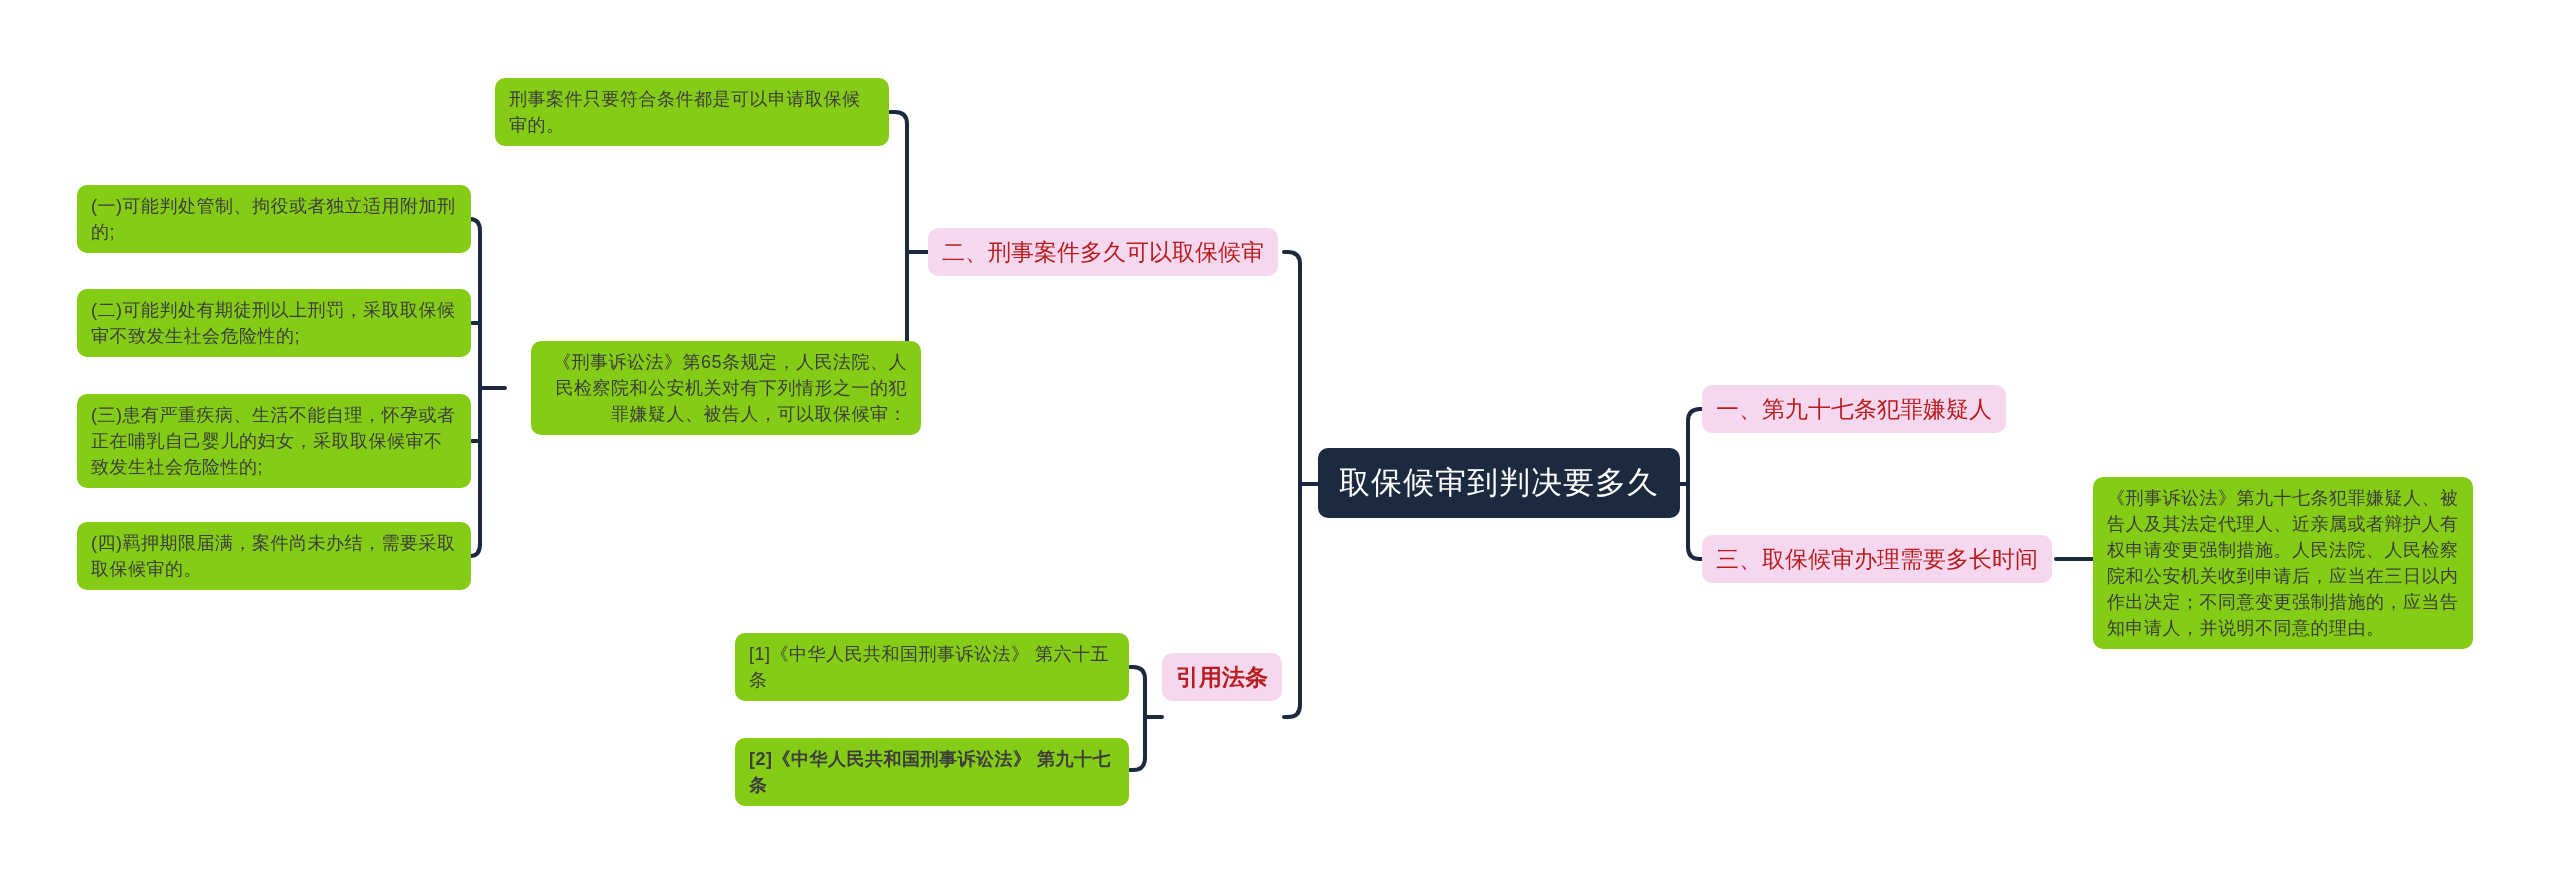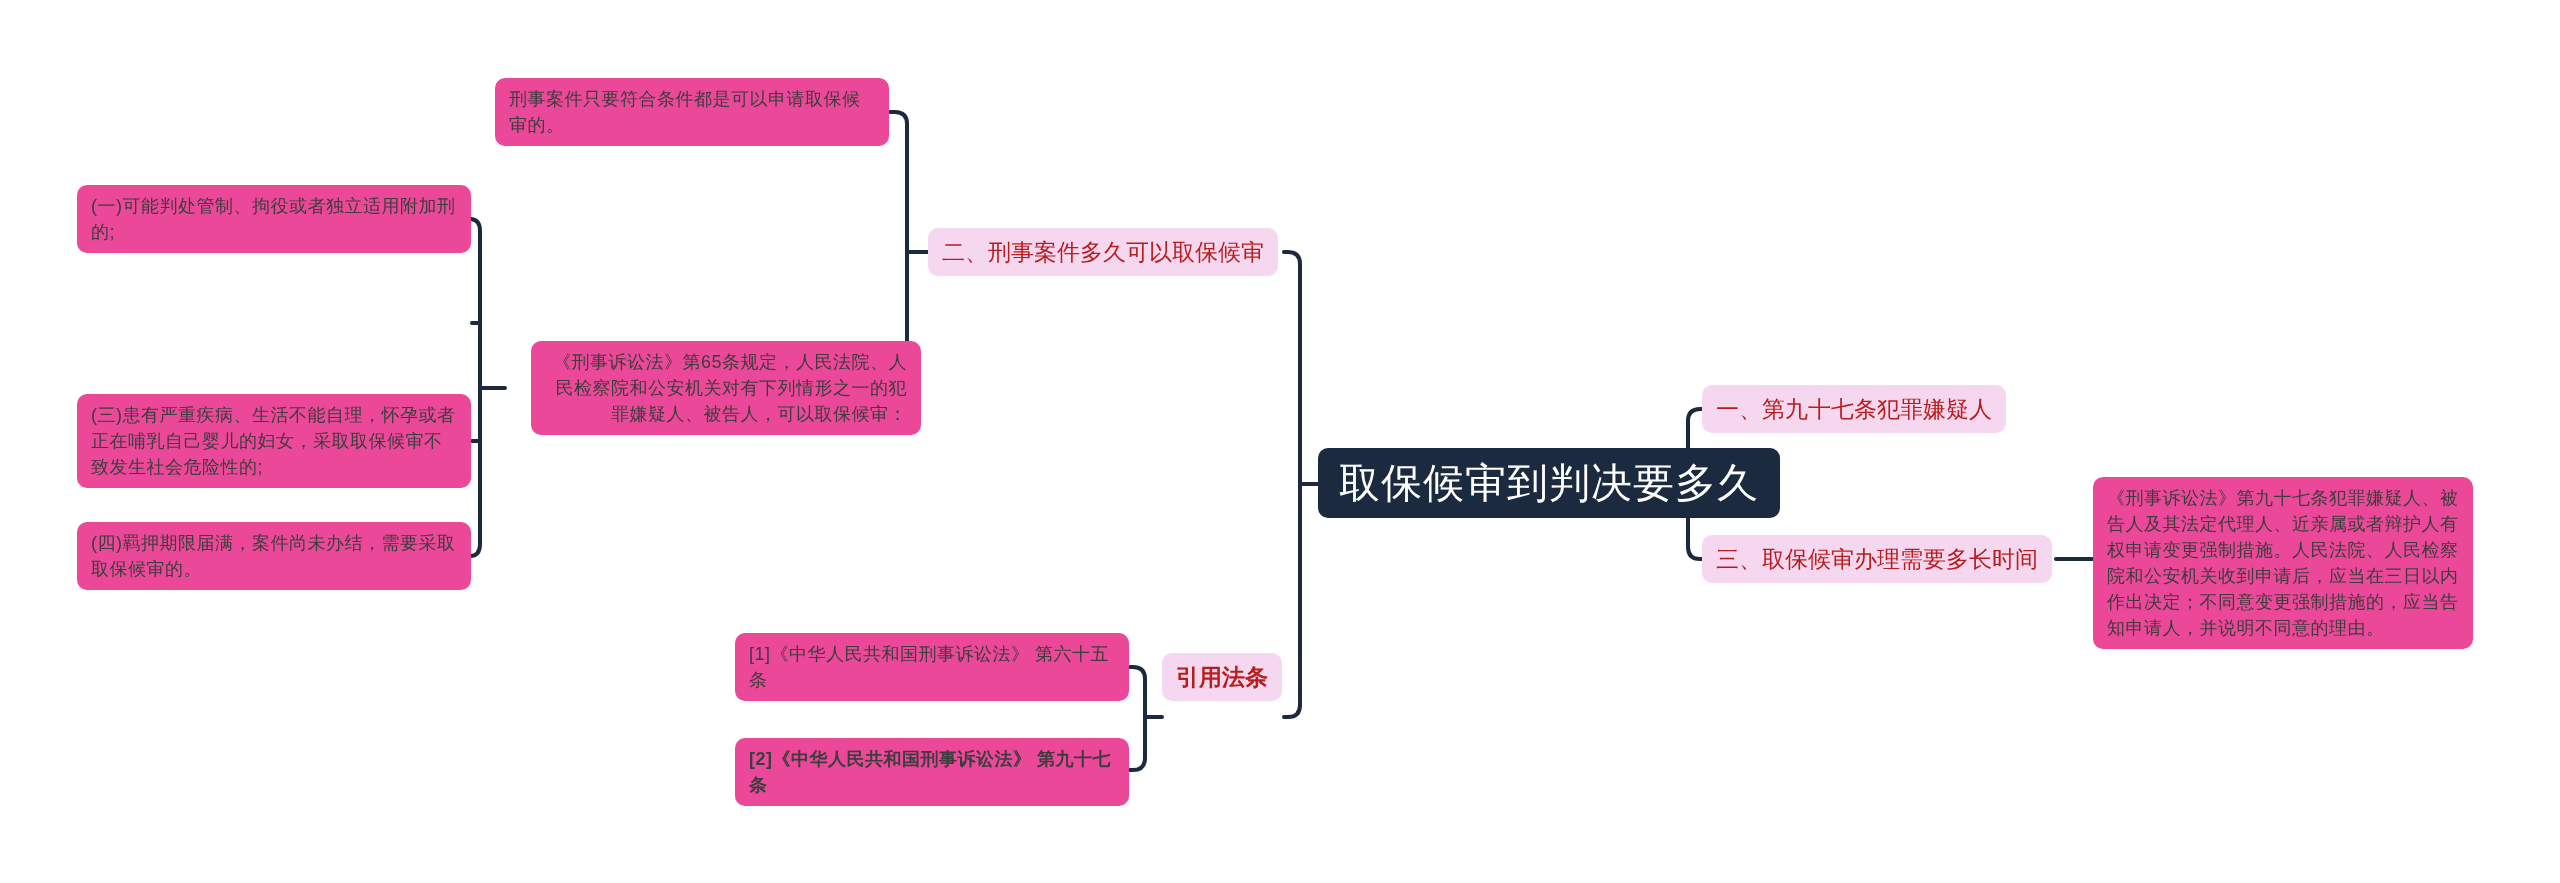--- a/index.html
+++ b/index.html
@@ -24,7 +24,7 @@
     color: #3d3d3d;
   }
   .note {
-    background: #ec4899;
+    background: #84cc16;
     font-size: 18px;
     line-height: 26px;
     padding: 8px 14px;

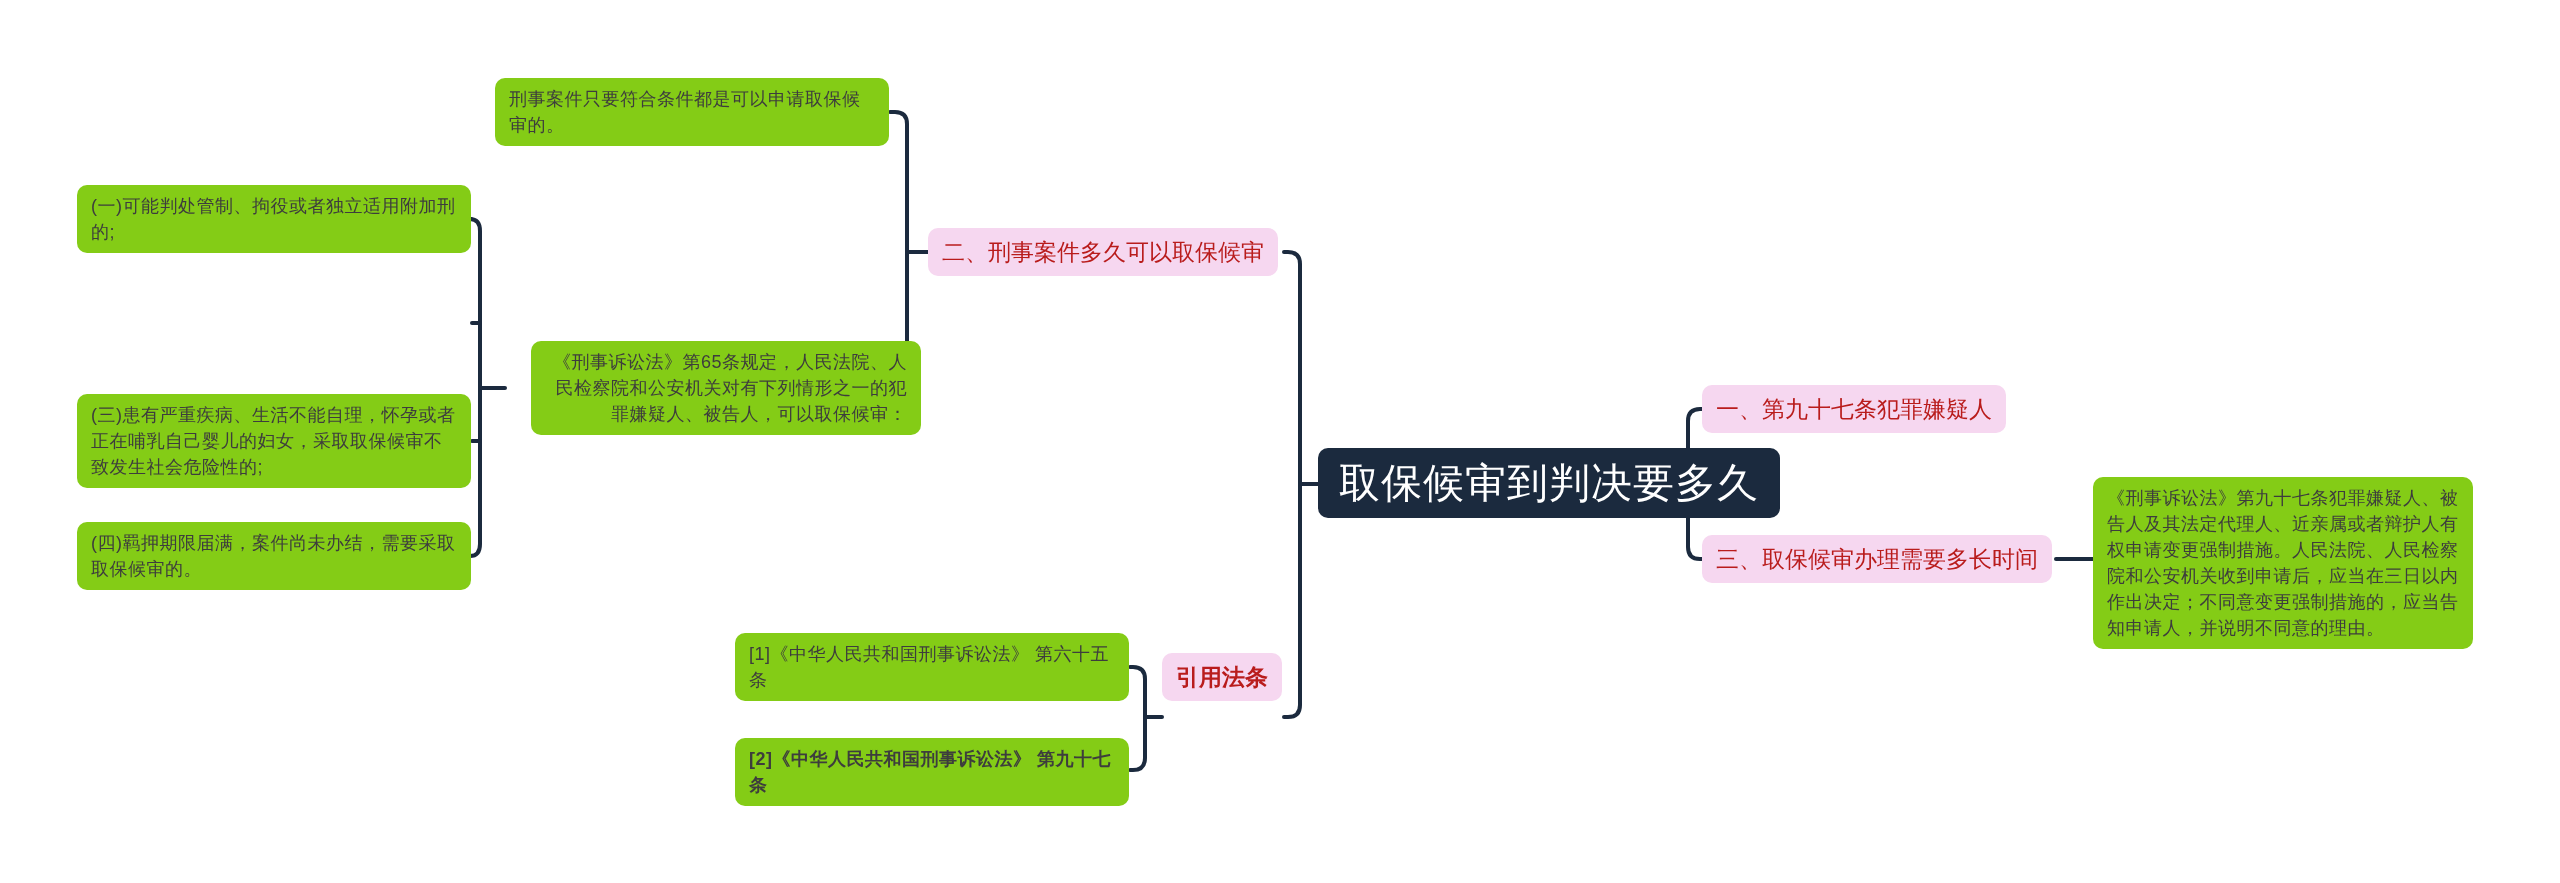--- a/index.html
+++ b/index.html
@@ -92,6 +92,7 @@
 
   <div class="node note" style="left:77px; top:185px; width:394px;">(一)可能判处管制、拘役或者独立适用附加刑的;</div>
 
+  <div class="node note" style="left:77px; top:289px; width:394px;">(二)可能判处有期徒刑以上刑罚，采取取保候审不致发生社会危险性的;</div>
 
   <div class="node note" style="left:77px; top:394px; width:394px;">(三)患有严重疾病、生活不能自理，怀孕或者正在哺乳自己婴儿的妇女，采取取保候审不致发生社会危险性的;</div>
 

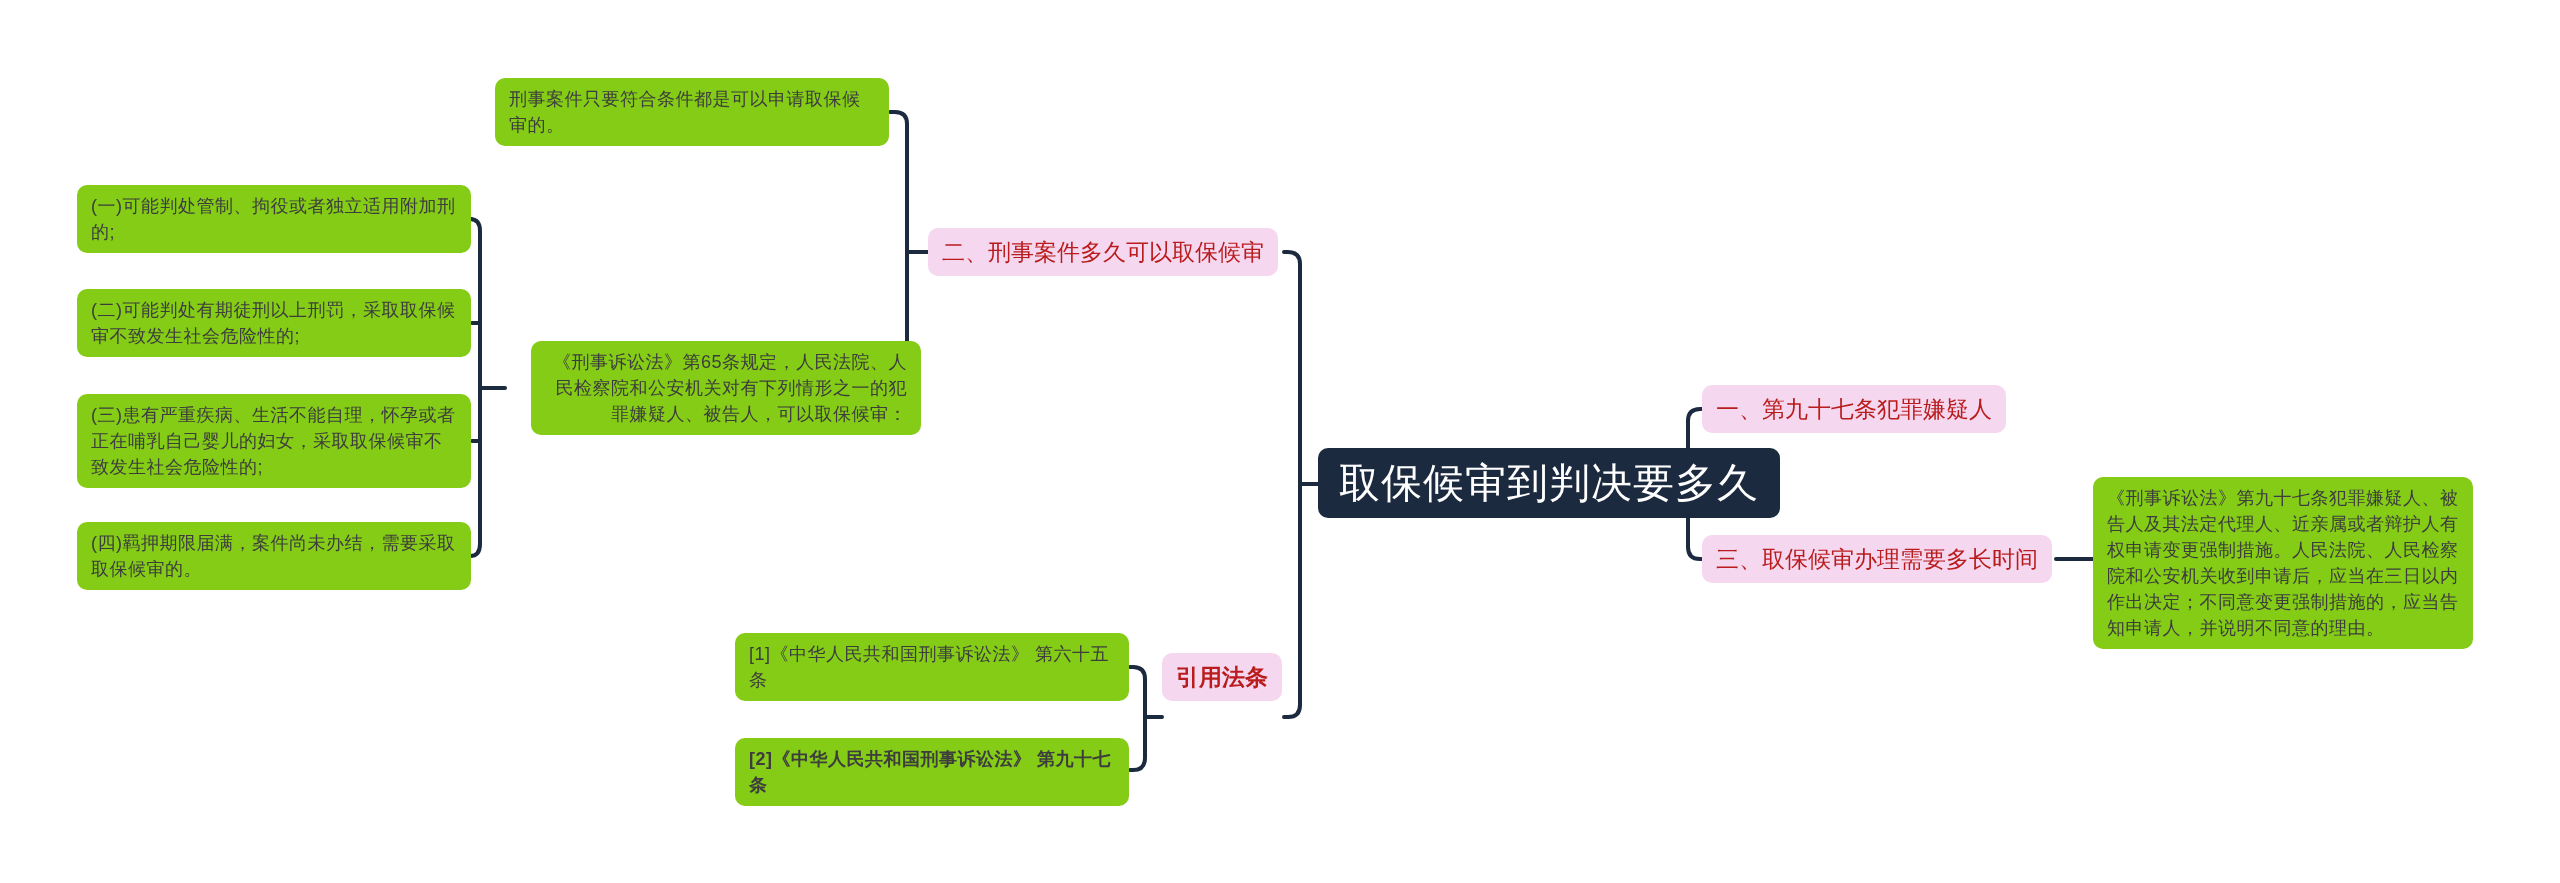--- a/index.html
+++ b/index.html
@@ -41,7 +41,7 @@
   .root-node {
     background: #1b2a3e;
     color: #ffffff;
-    font-size: 41px;
+    font-size: 31px;
     line-height: 34px;
     font-weight: 500;
     padding: 18px 21px;

